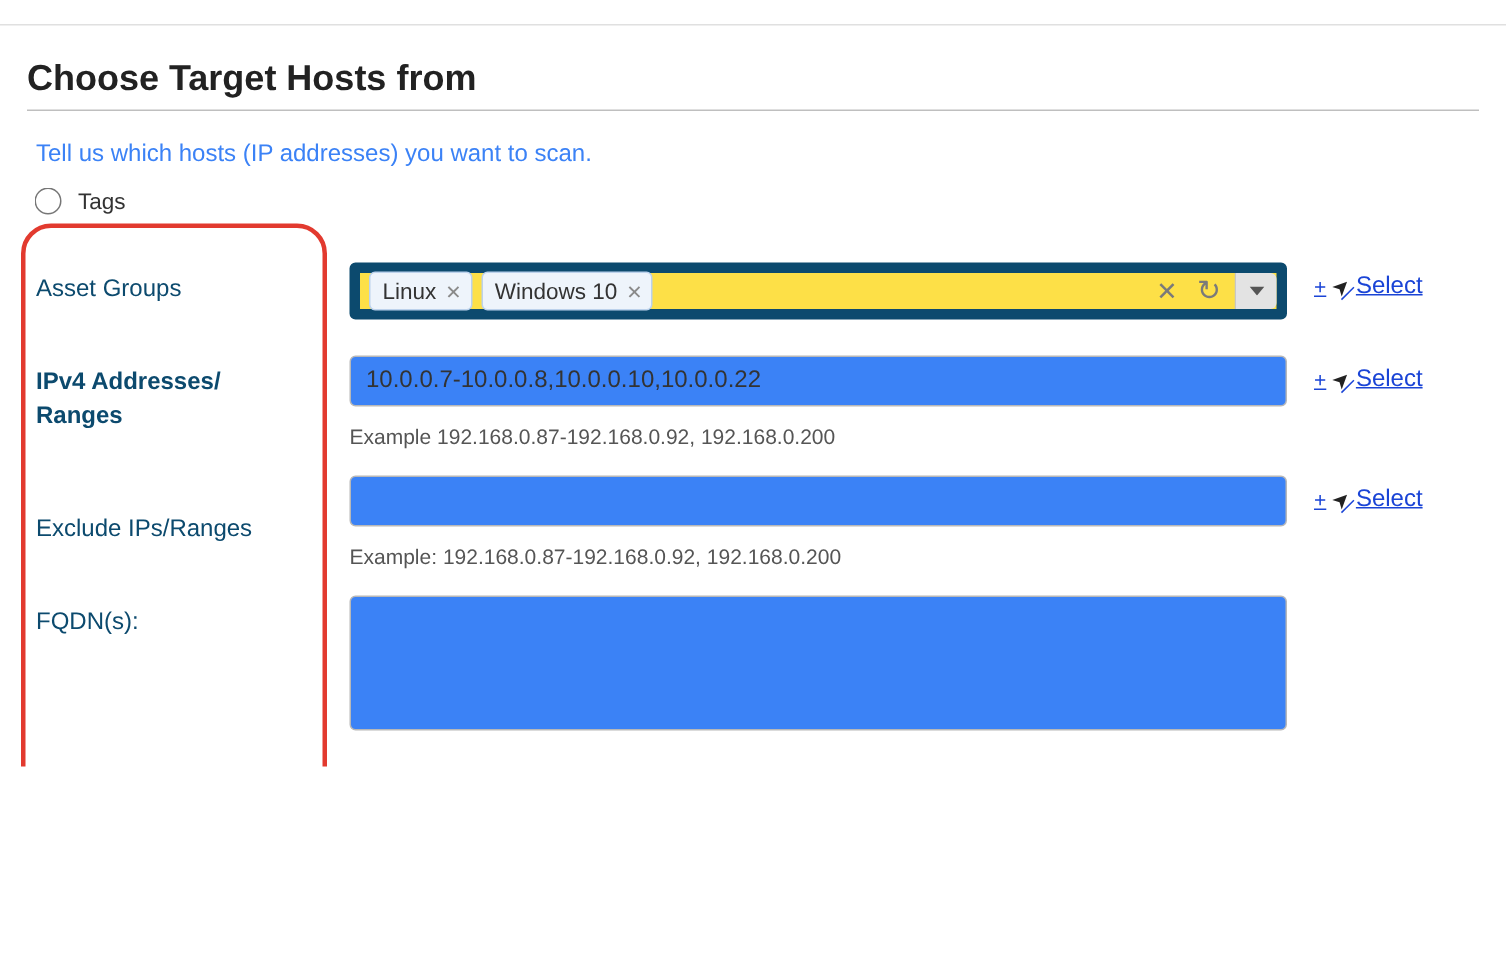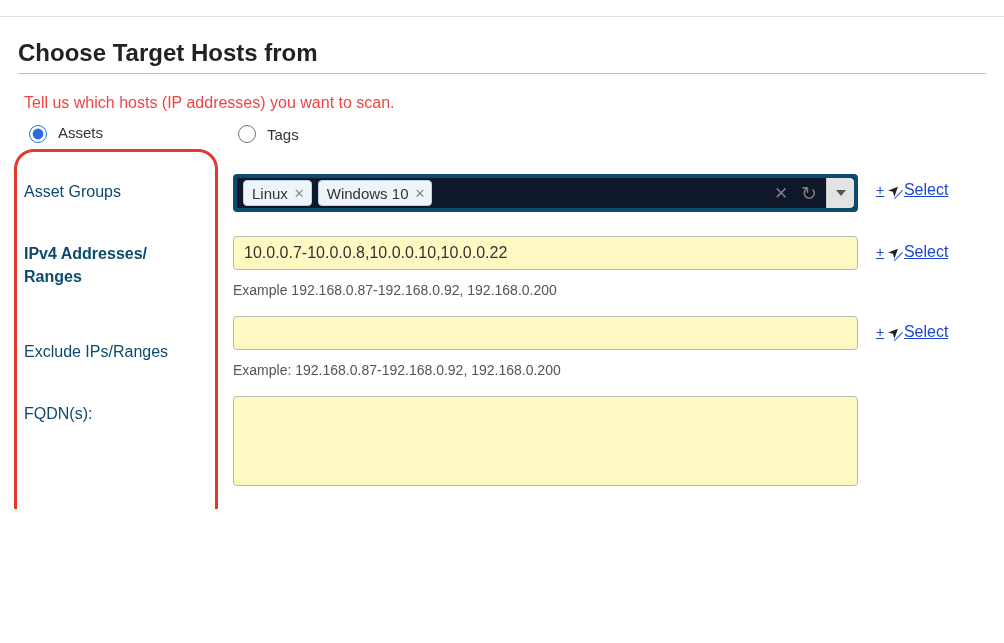--- a/index.html
+++ b/index.html
@@ -28,7 +28,7 @@
     margin: 0 0 20px 0;
   }
   .intro {
-    color: #ef4444;
+    color: #3b82f6;
     margin: 0 0 10px 6px;
     font-size: 16px;
   }

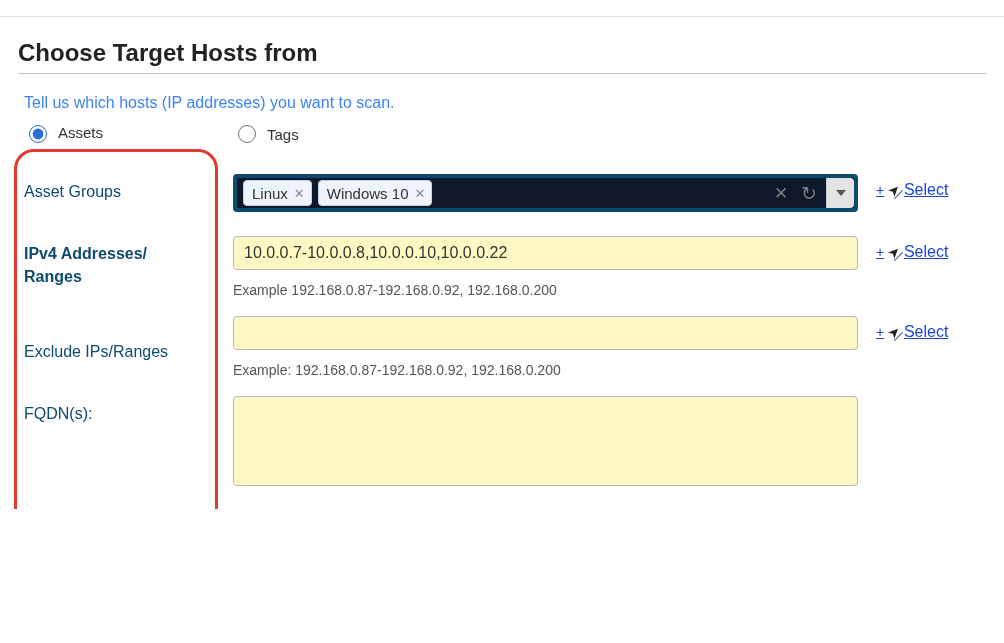--- a/index.html
+++ b/index.html
@@ -174,12 +174,6 @@
   <div class="intro">Tell us which hosts (IP addresses) you want to scan.</div>
 
   <div class="row" style="min-height:auto;">
-    <div class="label-col">
-      <span class="opt" style="display:inline-flex;align-items:center;gap:8px;">
-        <input type="radio" name="tgt" checked="" style="">
-        <span>Assets</span>
-      </span>
-    </div>
     <div class="field-col">
       <span class="opt" style="display:inline-flex;align-items:flex-end;gap:8px;">
         <input type="radio" name="tgt" style="">

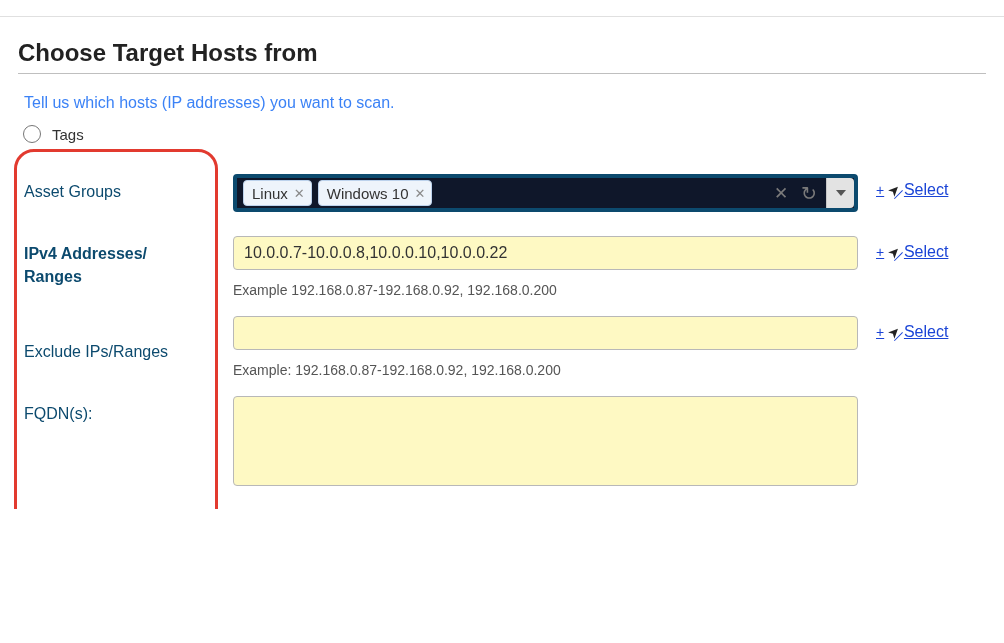--- a/index.html
+++ b/index.html
@@ -87,12 +87,12 @@
   .multisel {
     display: flex;
     align-items: center;
-    border: 4px solid #0c4a6e;
+    border: 7px solid #0c4a6e;
     border-radius: 4px;
     height: 38px;
     padding: 0 0 0 6px;
     gap: 6px;
-    background: #0f172a;
+    background: #fde047;
   }
   .chip {
     display: inline-flex;

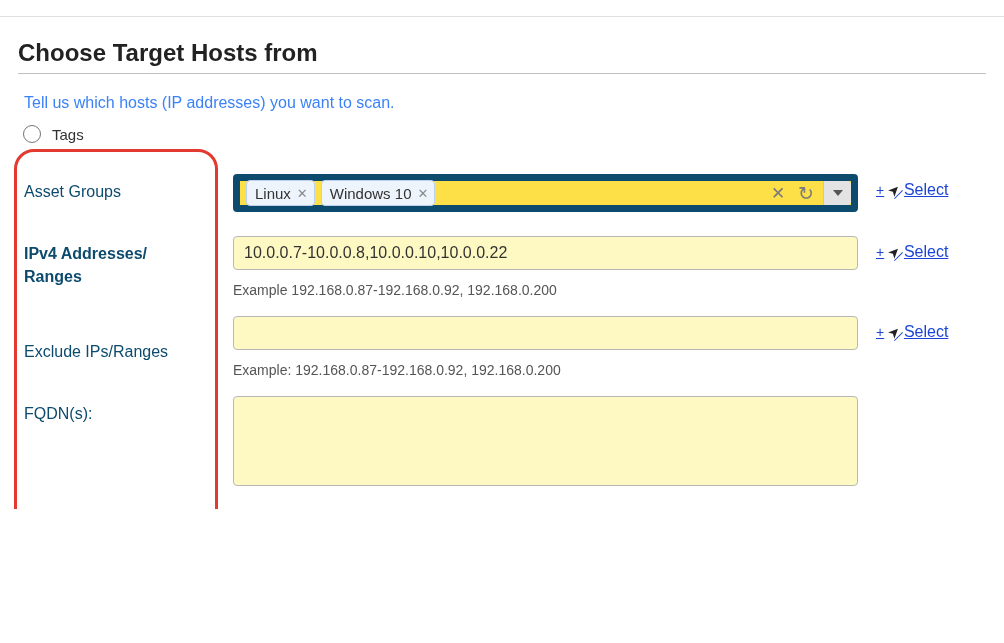--- a/index.html
+++ b/index.html
@@ -71,7 +71,7 @@
     padding: 7px 10px;
     font-family: inherit;
     color: #333;
-    background: #fef9c3;
+    background: #3b82f6;
   }
   .field-col textarea {
     height: 90px;

